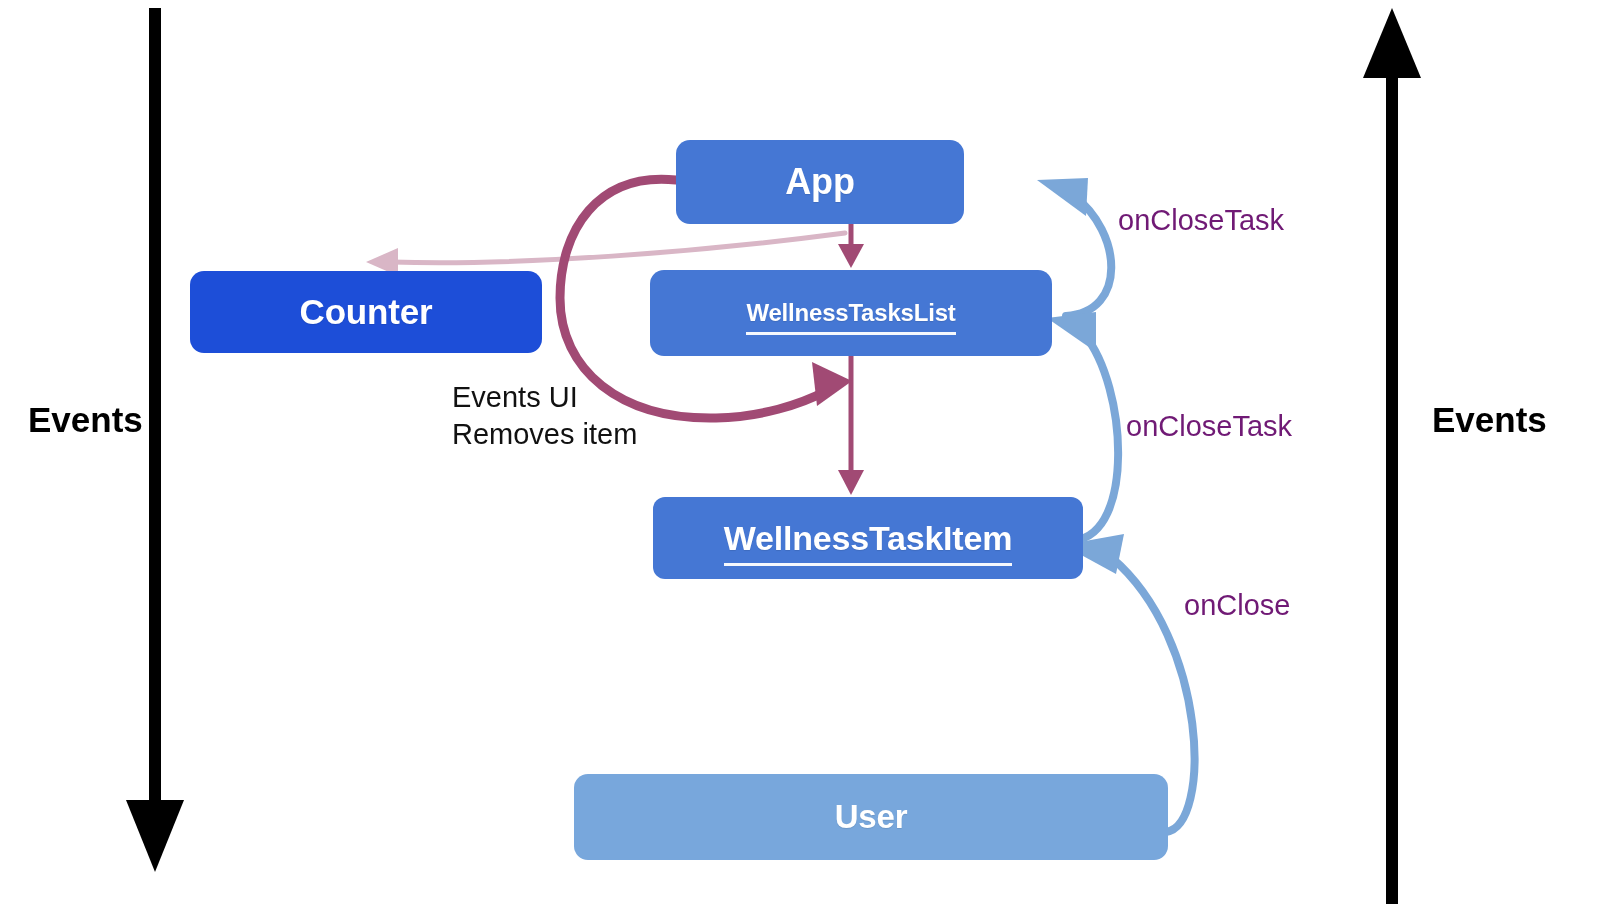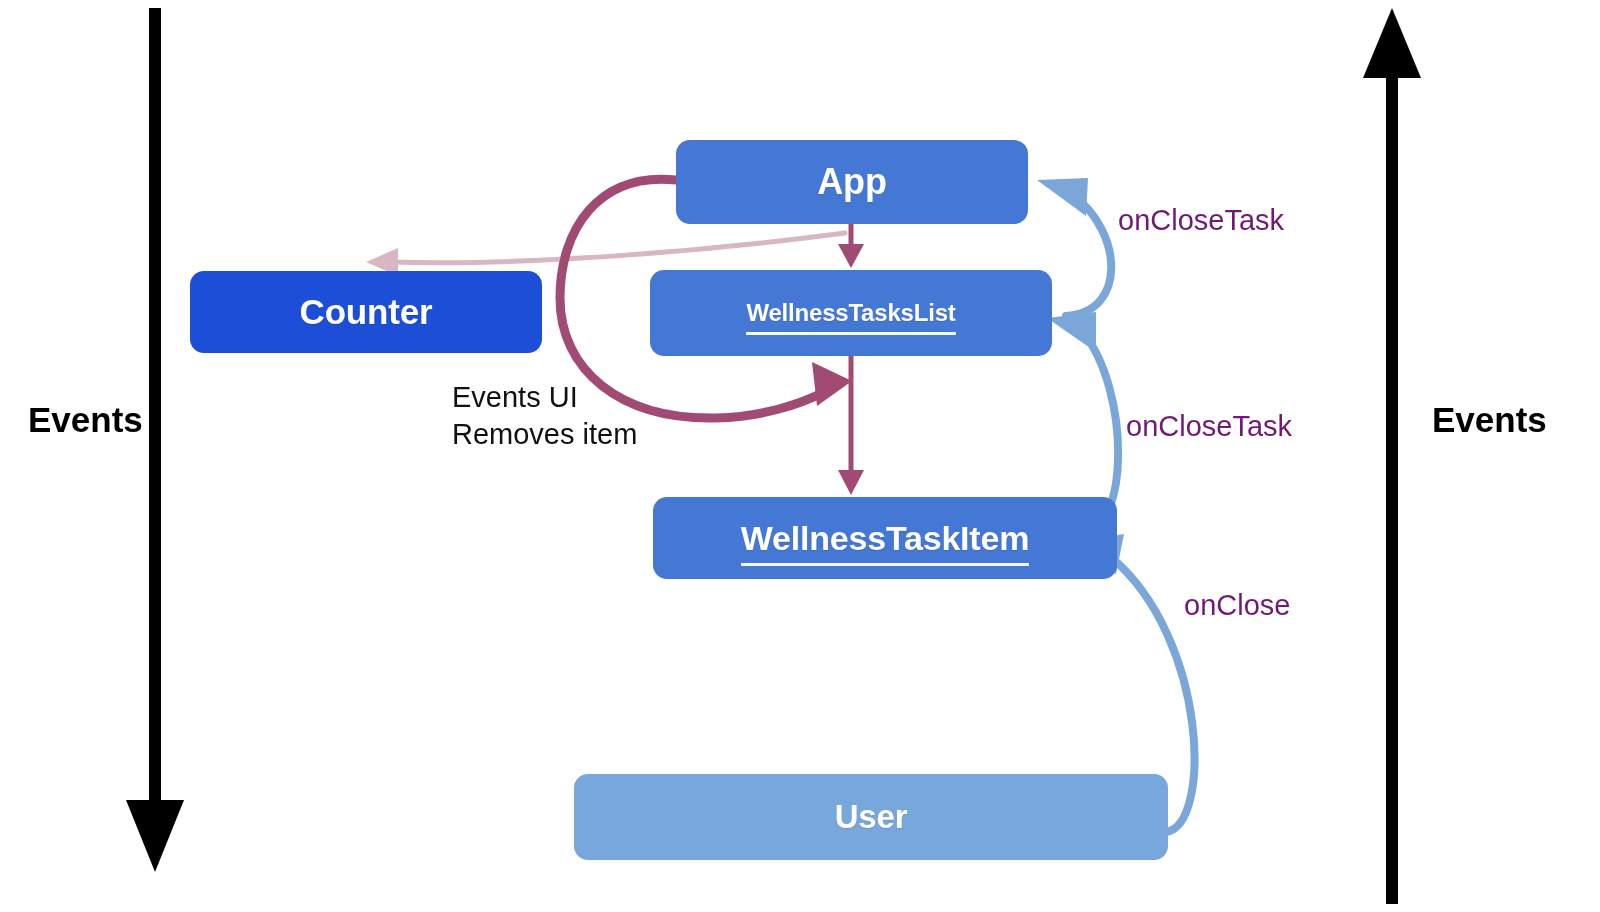--- a/index.html
+++ b/index.html
@@ -71,7 +71,7 @@
 
   
   #node-app {
-    left: 676px; top: 140px; width: 352px; height: 84px;
+    left: 676px; top: 140px; width: 288px; height: 84px;
     background: #4577d4;
     font-size: 36px;
   }

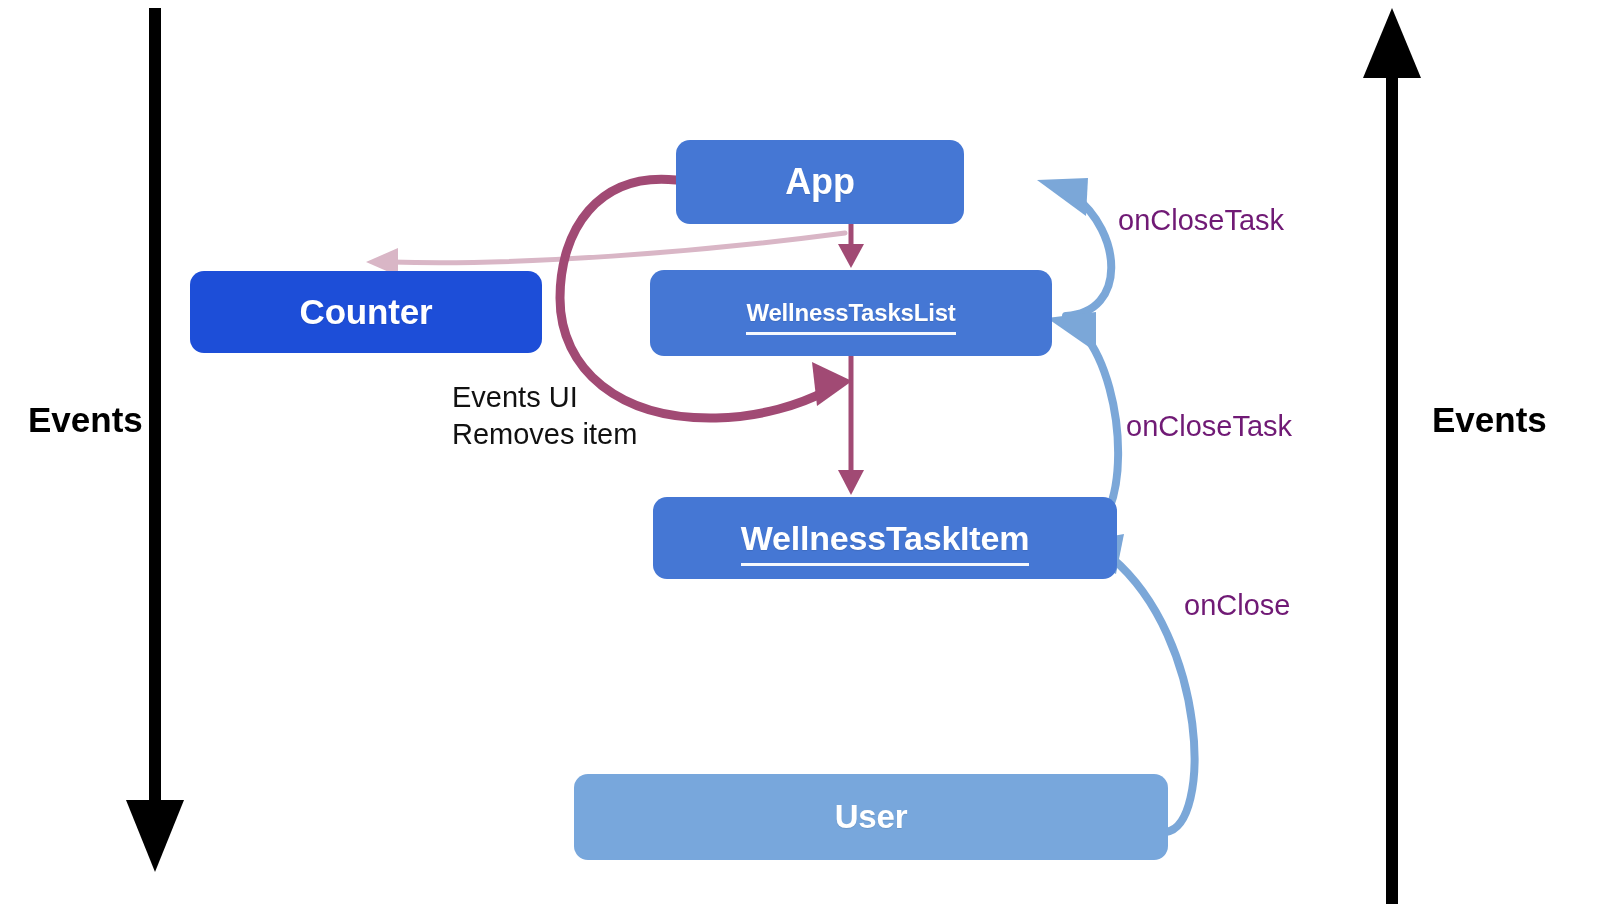--- a/index.html
+++ b/index.html
@@ -81,9 +81,10 @@
     font-size: 24px;
   }
   #node-wellness-task-item {
-    left: 653px; top: 497px; width: 464px; height: 82px;
+    left: 653px; top: 497px; width: 430px; height: 82px;
     background: #4577d4;
     font-size: 34px;
+    border-radius: 12px;
   }
   #node-counter {
     left: 190px; top: 271px; width: 352px; height: 82px;

